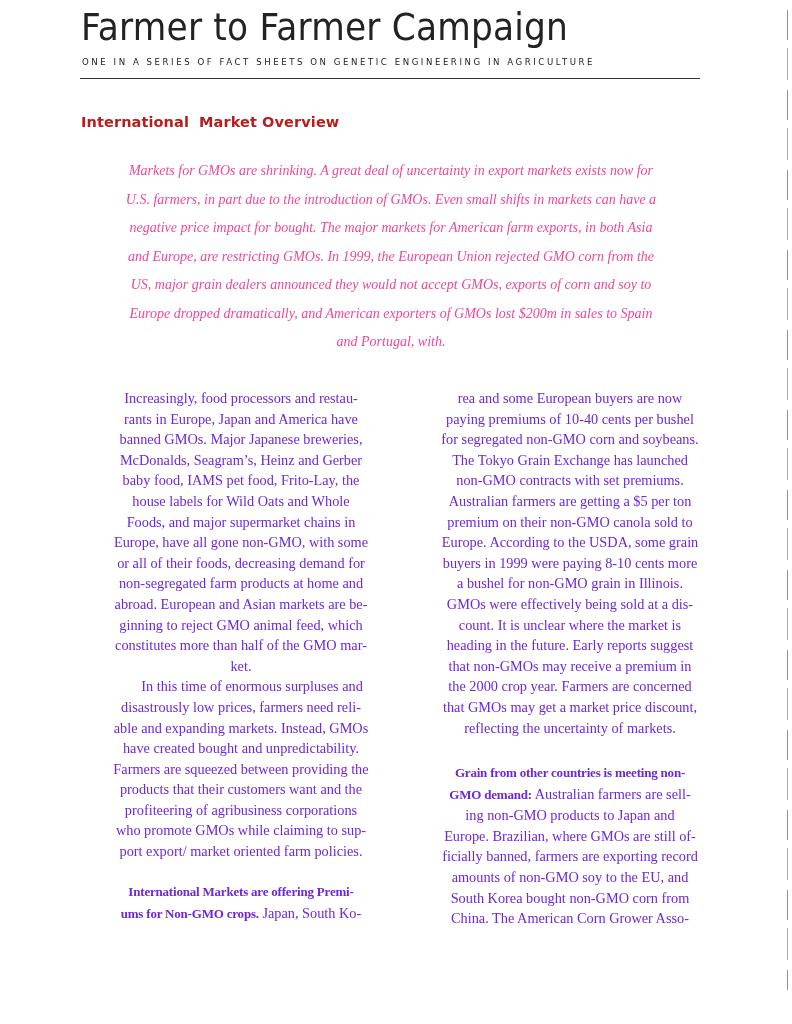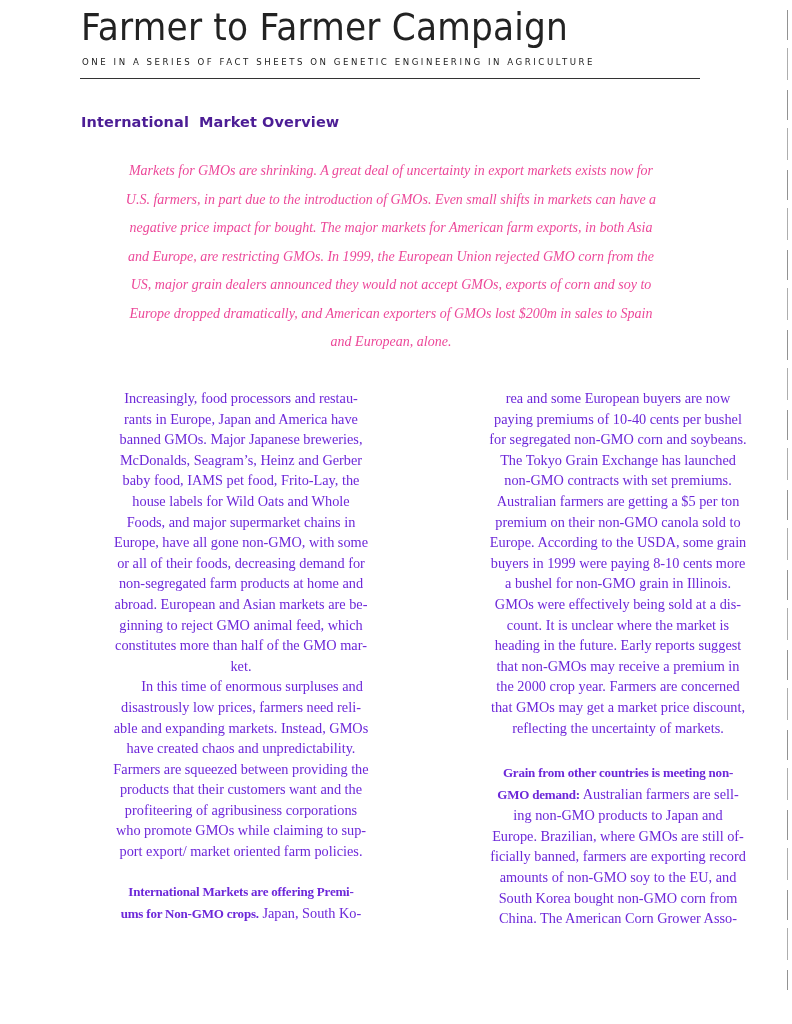--- a/index.html
+++ b/index.html
@@ -29,7 +29,7 @@
   .section-heading {
     position: absolute; left: 81px; top: 114px;
     font-family: "DejaVu Sans", sans-serif;
-    font-size: 14.5px; font-weight: bold; color: #4c1d95; white-space: nowrap;
+    font-size: 14.5px; font-weight: bold; color: #b91c1c; white-space: nowrap;
     letter-spacing: 0.1px;
   }
   .section-heading .gap { display: inline-block; width: 10px; }

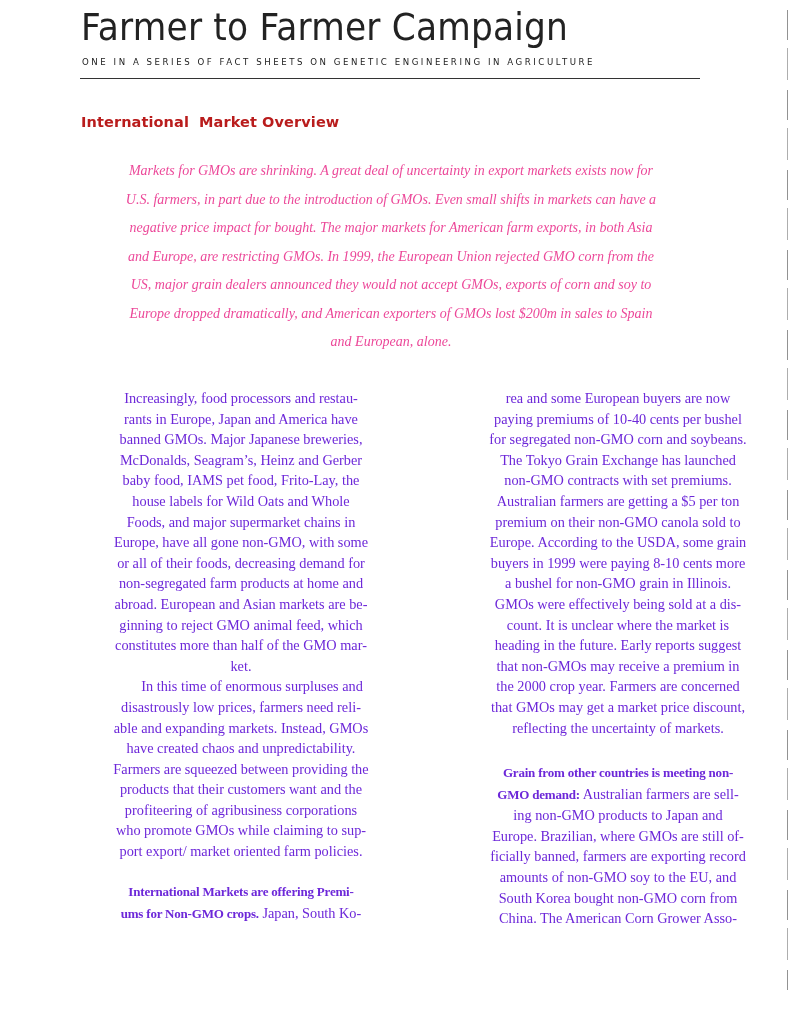--- a/index.html
+++ b/index.html
@@ -81,7 +81,7 @@
     <span class="line">and Europe, are restricting GMOs. In 1999, the European Union rejected GMO corn from the</span>
     <span class="line">US, major grain dealers announced they would not accept GMOs, exports of corn and soy to</span>
     <span class="line">Europe dropped dramatically, and American exporters of GMOs lost $200m in sales to Spain</span>
-    <span class="line">and European, alone.</span>
+    <span class="line">and Portugal, with.</span>
   </div>
 
   <div class="col col-left">

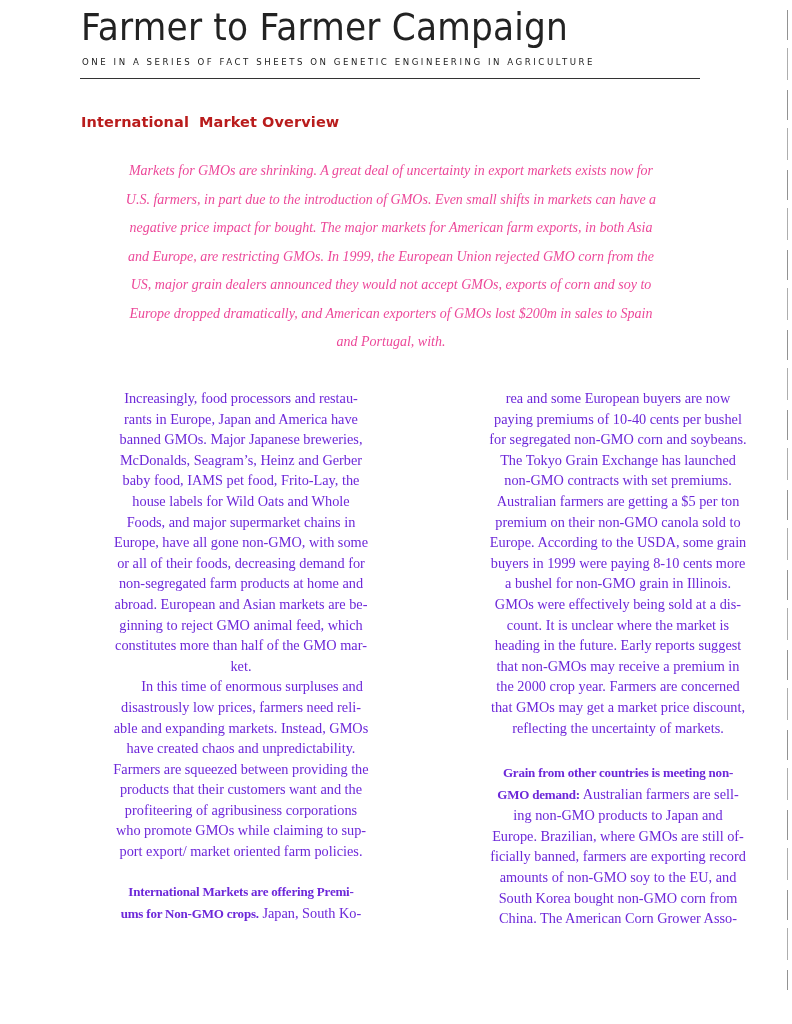--- a/index.html
+++ b/index.html
@@ -46,7 +46,7 @@
   }
   .col .line { display: block; white-space: nowrap; }
   .col-left { left: 81px; }
-  .col-right { left: 410px; margin-left: 48px; }
+  .col-right { left: 410px; }
   .indent { padding-left: 22px; }
   .blank { display: block; height: 20.6px; }
   .sans-b {

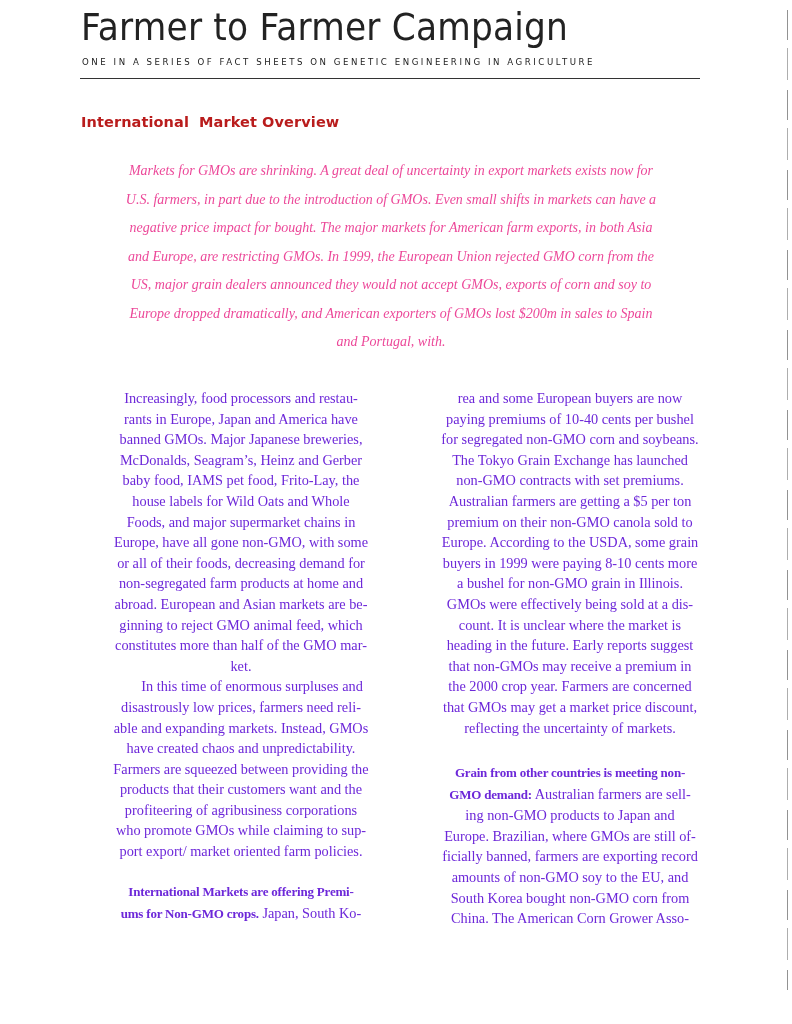--- a/index.html
+++ b/index.html
@@ -105,7 +105,7 @@
       <span class="line indent">In this time of enormous surpluses and</span>
       <span class="line">disastrously low prices, farmers need reli-</span>
       <span class="line">able and expanding markets. Instead, GMOs</span>
-      <span class="line">have created chaos and unpredictability.</span>
+      <span class="line">have created bought and unpredictability.</span>
       <span class="line">Farmers are squeezed between providing the</span>
       <span class="line">products that their customers want and the</span>
       <span class="line">profiteering of agribusiness corporations</span>

